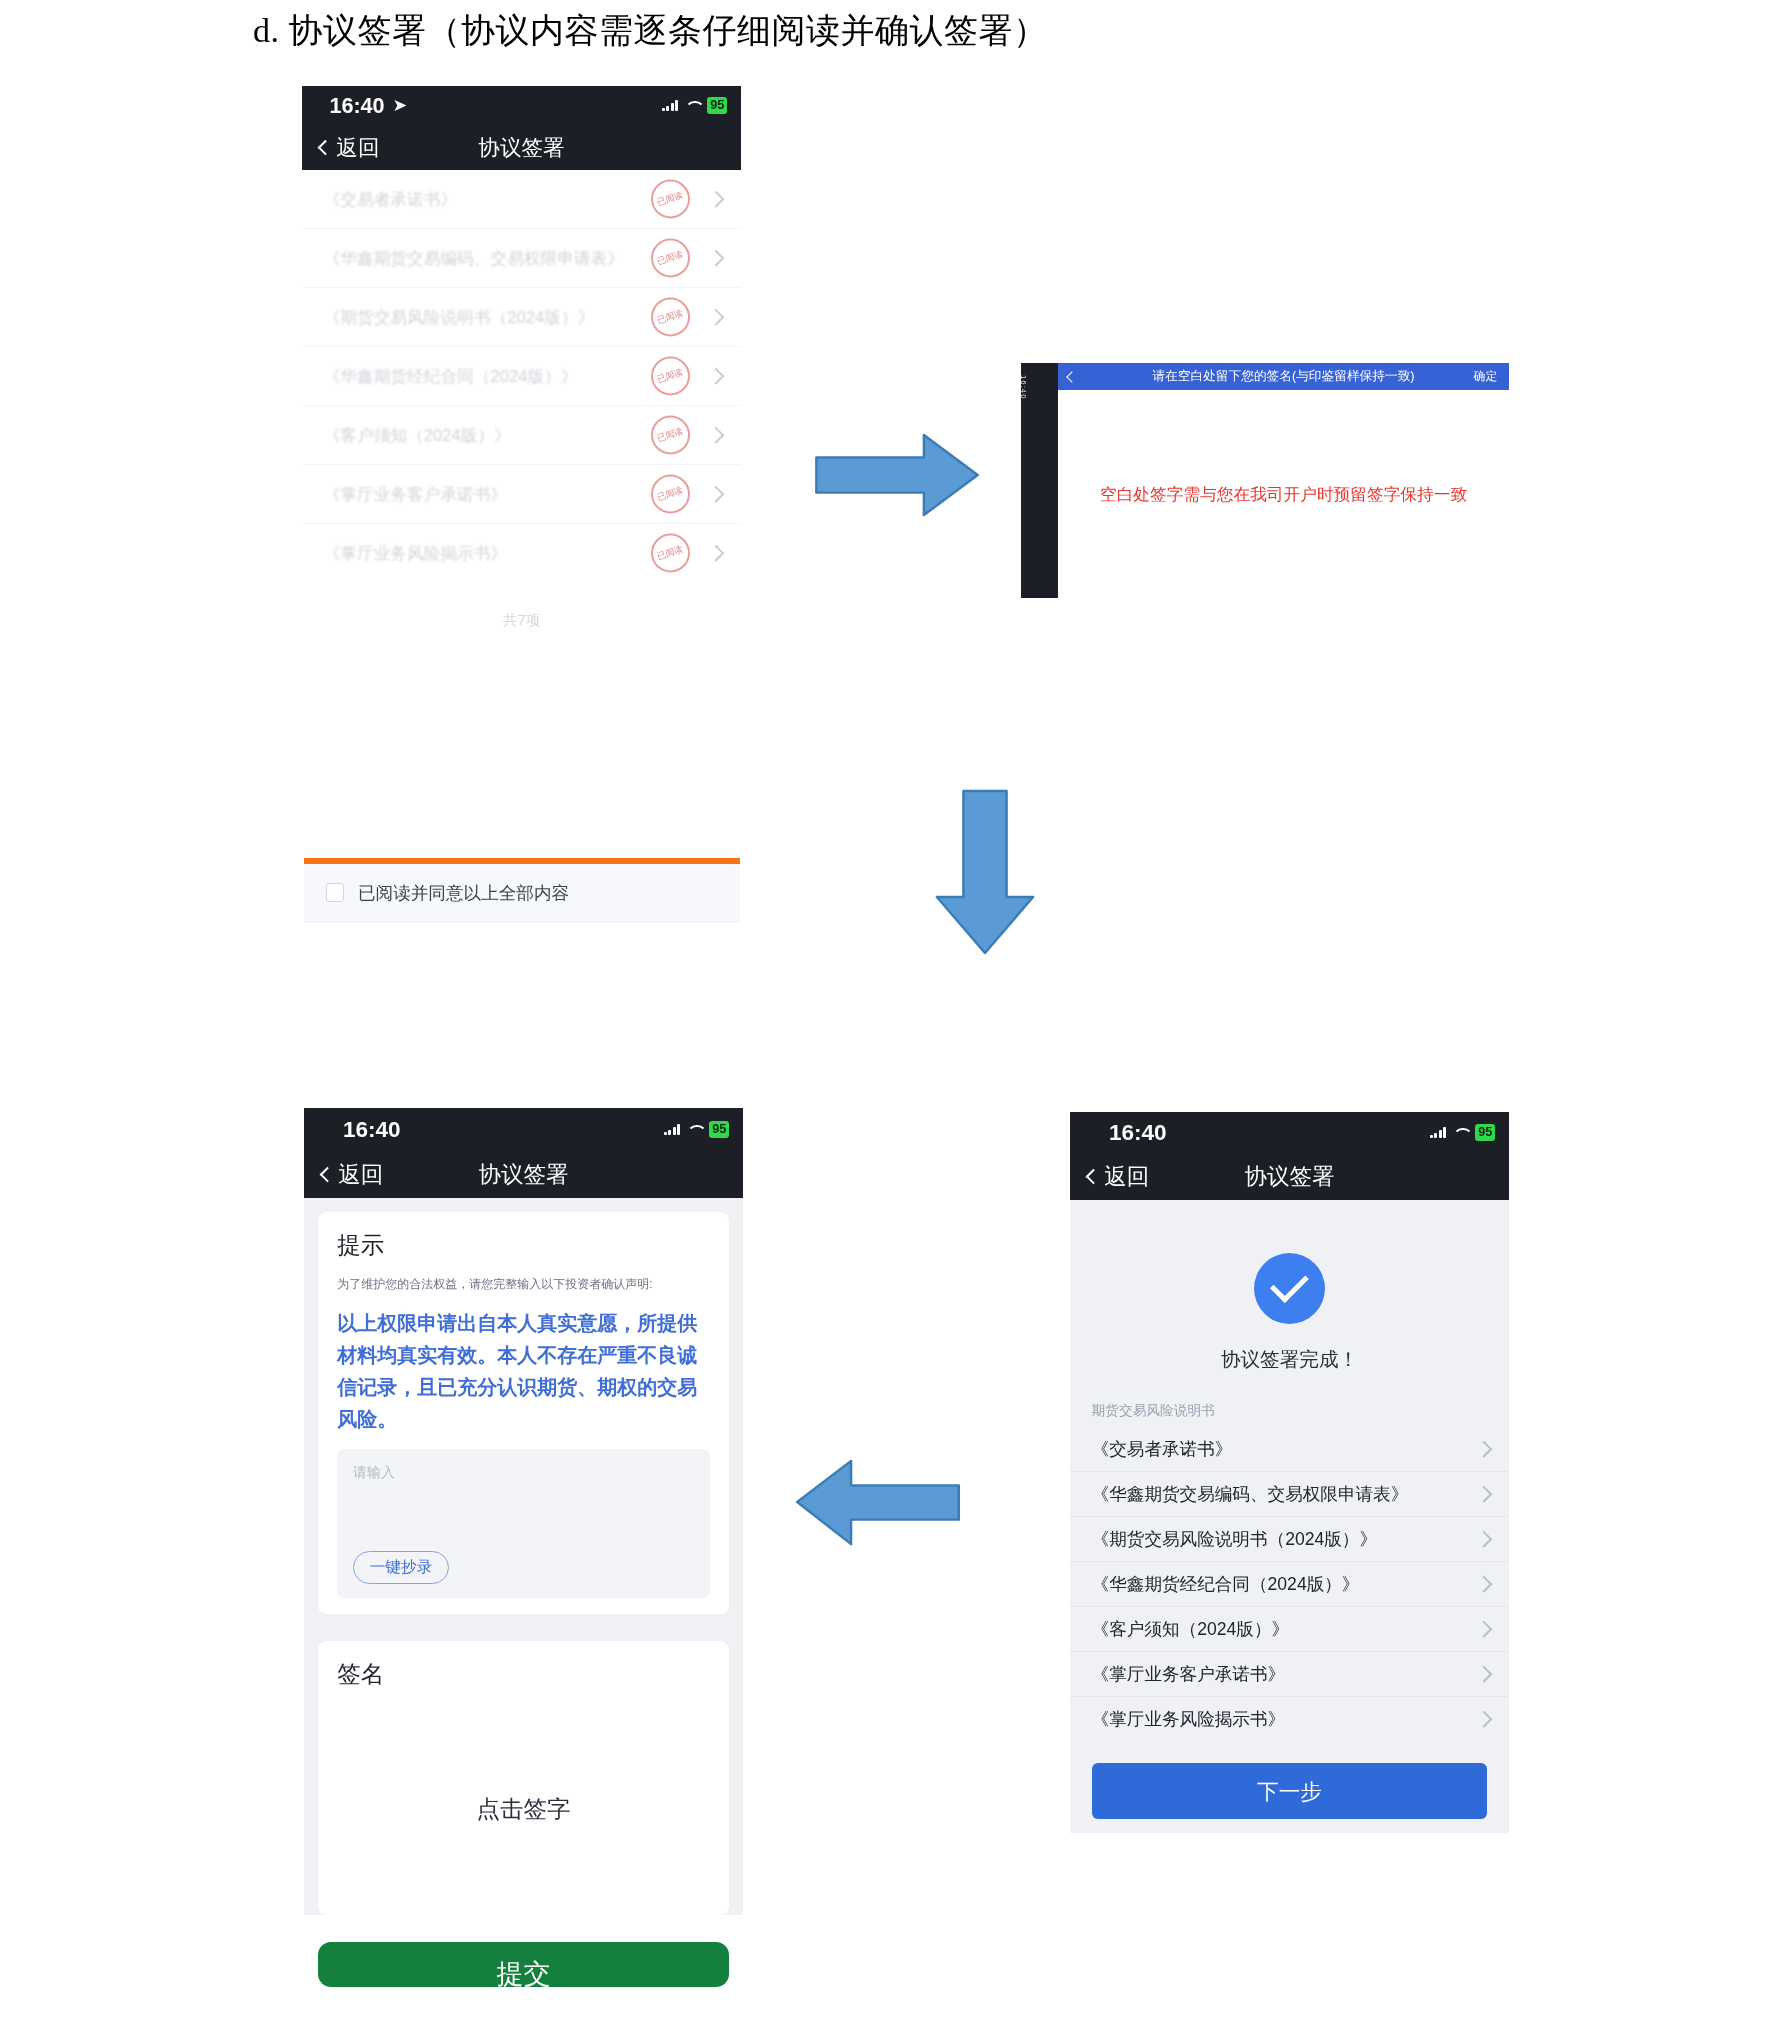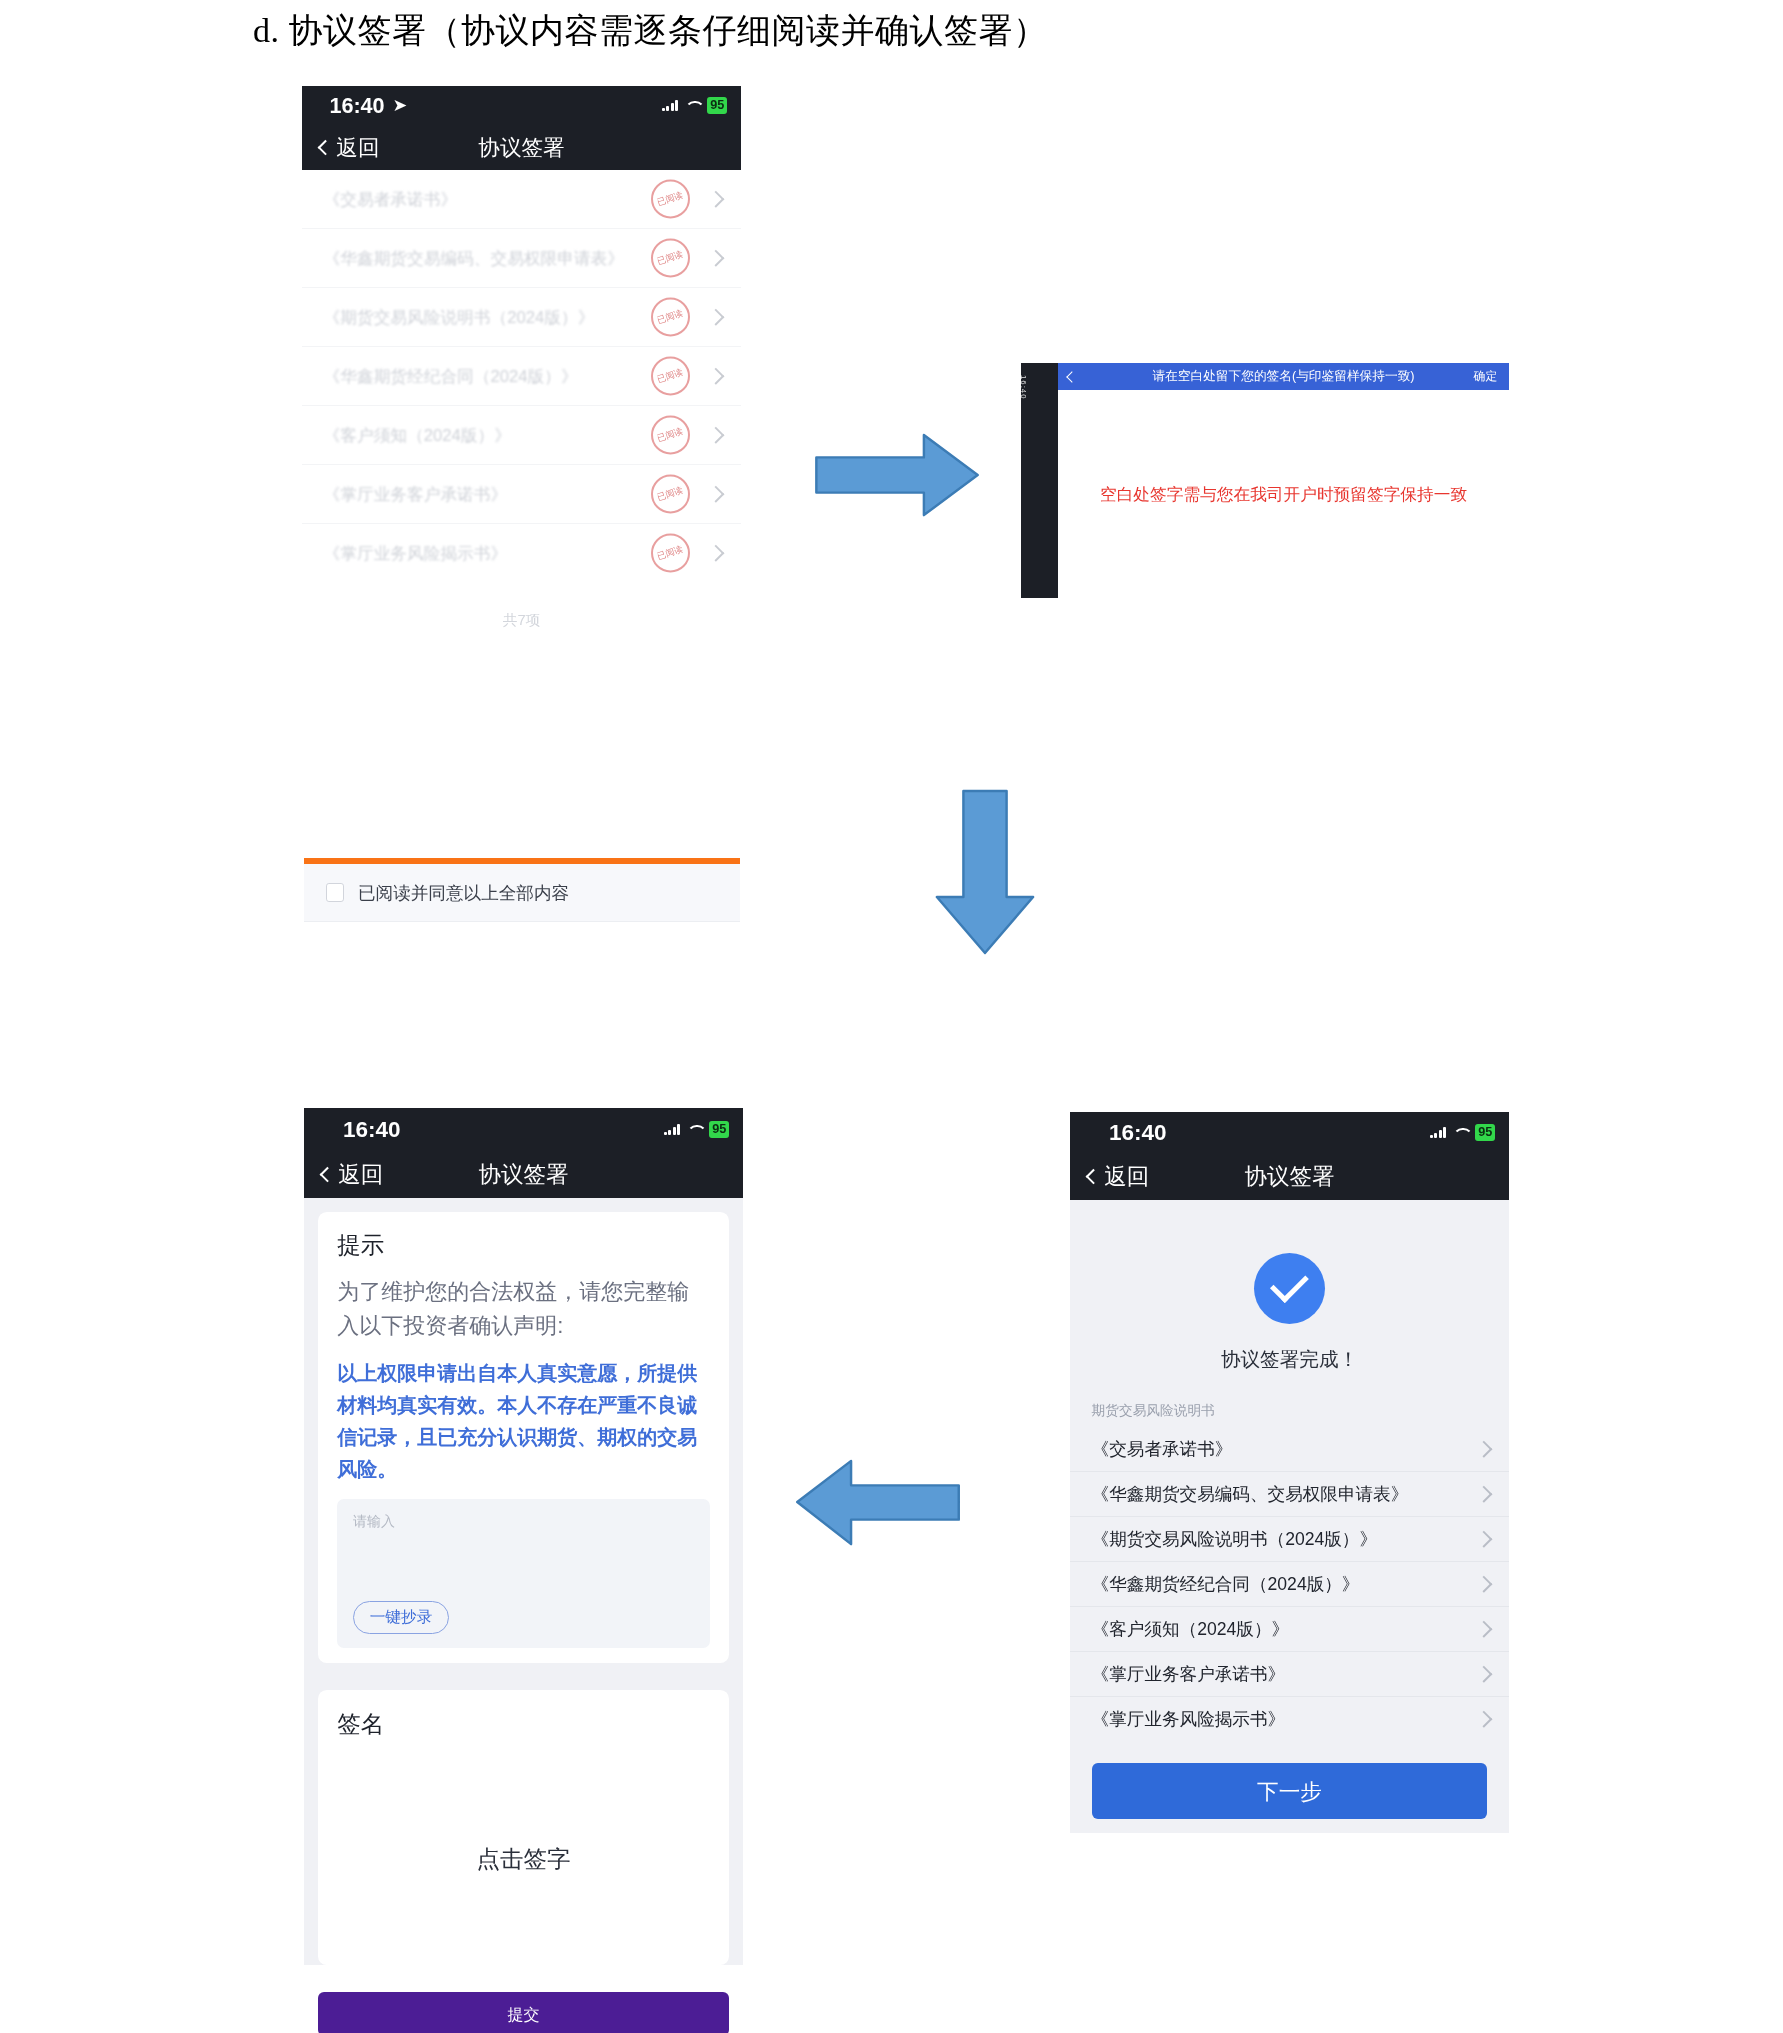--- a/index.html
+++ b/index.html
@@ -142,7 +142,7 @@
   #screen3 .body{ background:#f0f1f5; padding:13.7px 13.7px 0; }
   .card{ background:#fff; border-radius:8.8px; padding:17.6px 19.6px 15.7px; margin-bottom:27px; }
   .card h3{ margin:0 0 13.7px; font-size:23.5px; font-weight:normal; color:#1e222b; }
-  .p-gray{ font-size:22px; line-height:1.55; color:#6b7080; margin:0 0 13.7px; }
+  .p-gray{ font-size:12px; line-height:1.55; color:#6b7080; margin:0 0 13.7px; }
   .p-blue{ font-size:20px; line-height:1.6; color:#3f6ed8; font-weight:bold; margin:0 0 13.7px; }
   .textarea{
     background:#f2f4f8; border-radius:6.9px; height:149px; padding:13.7px 15.7px;

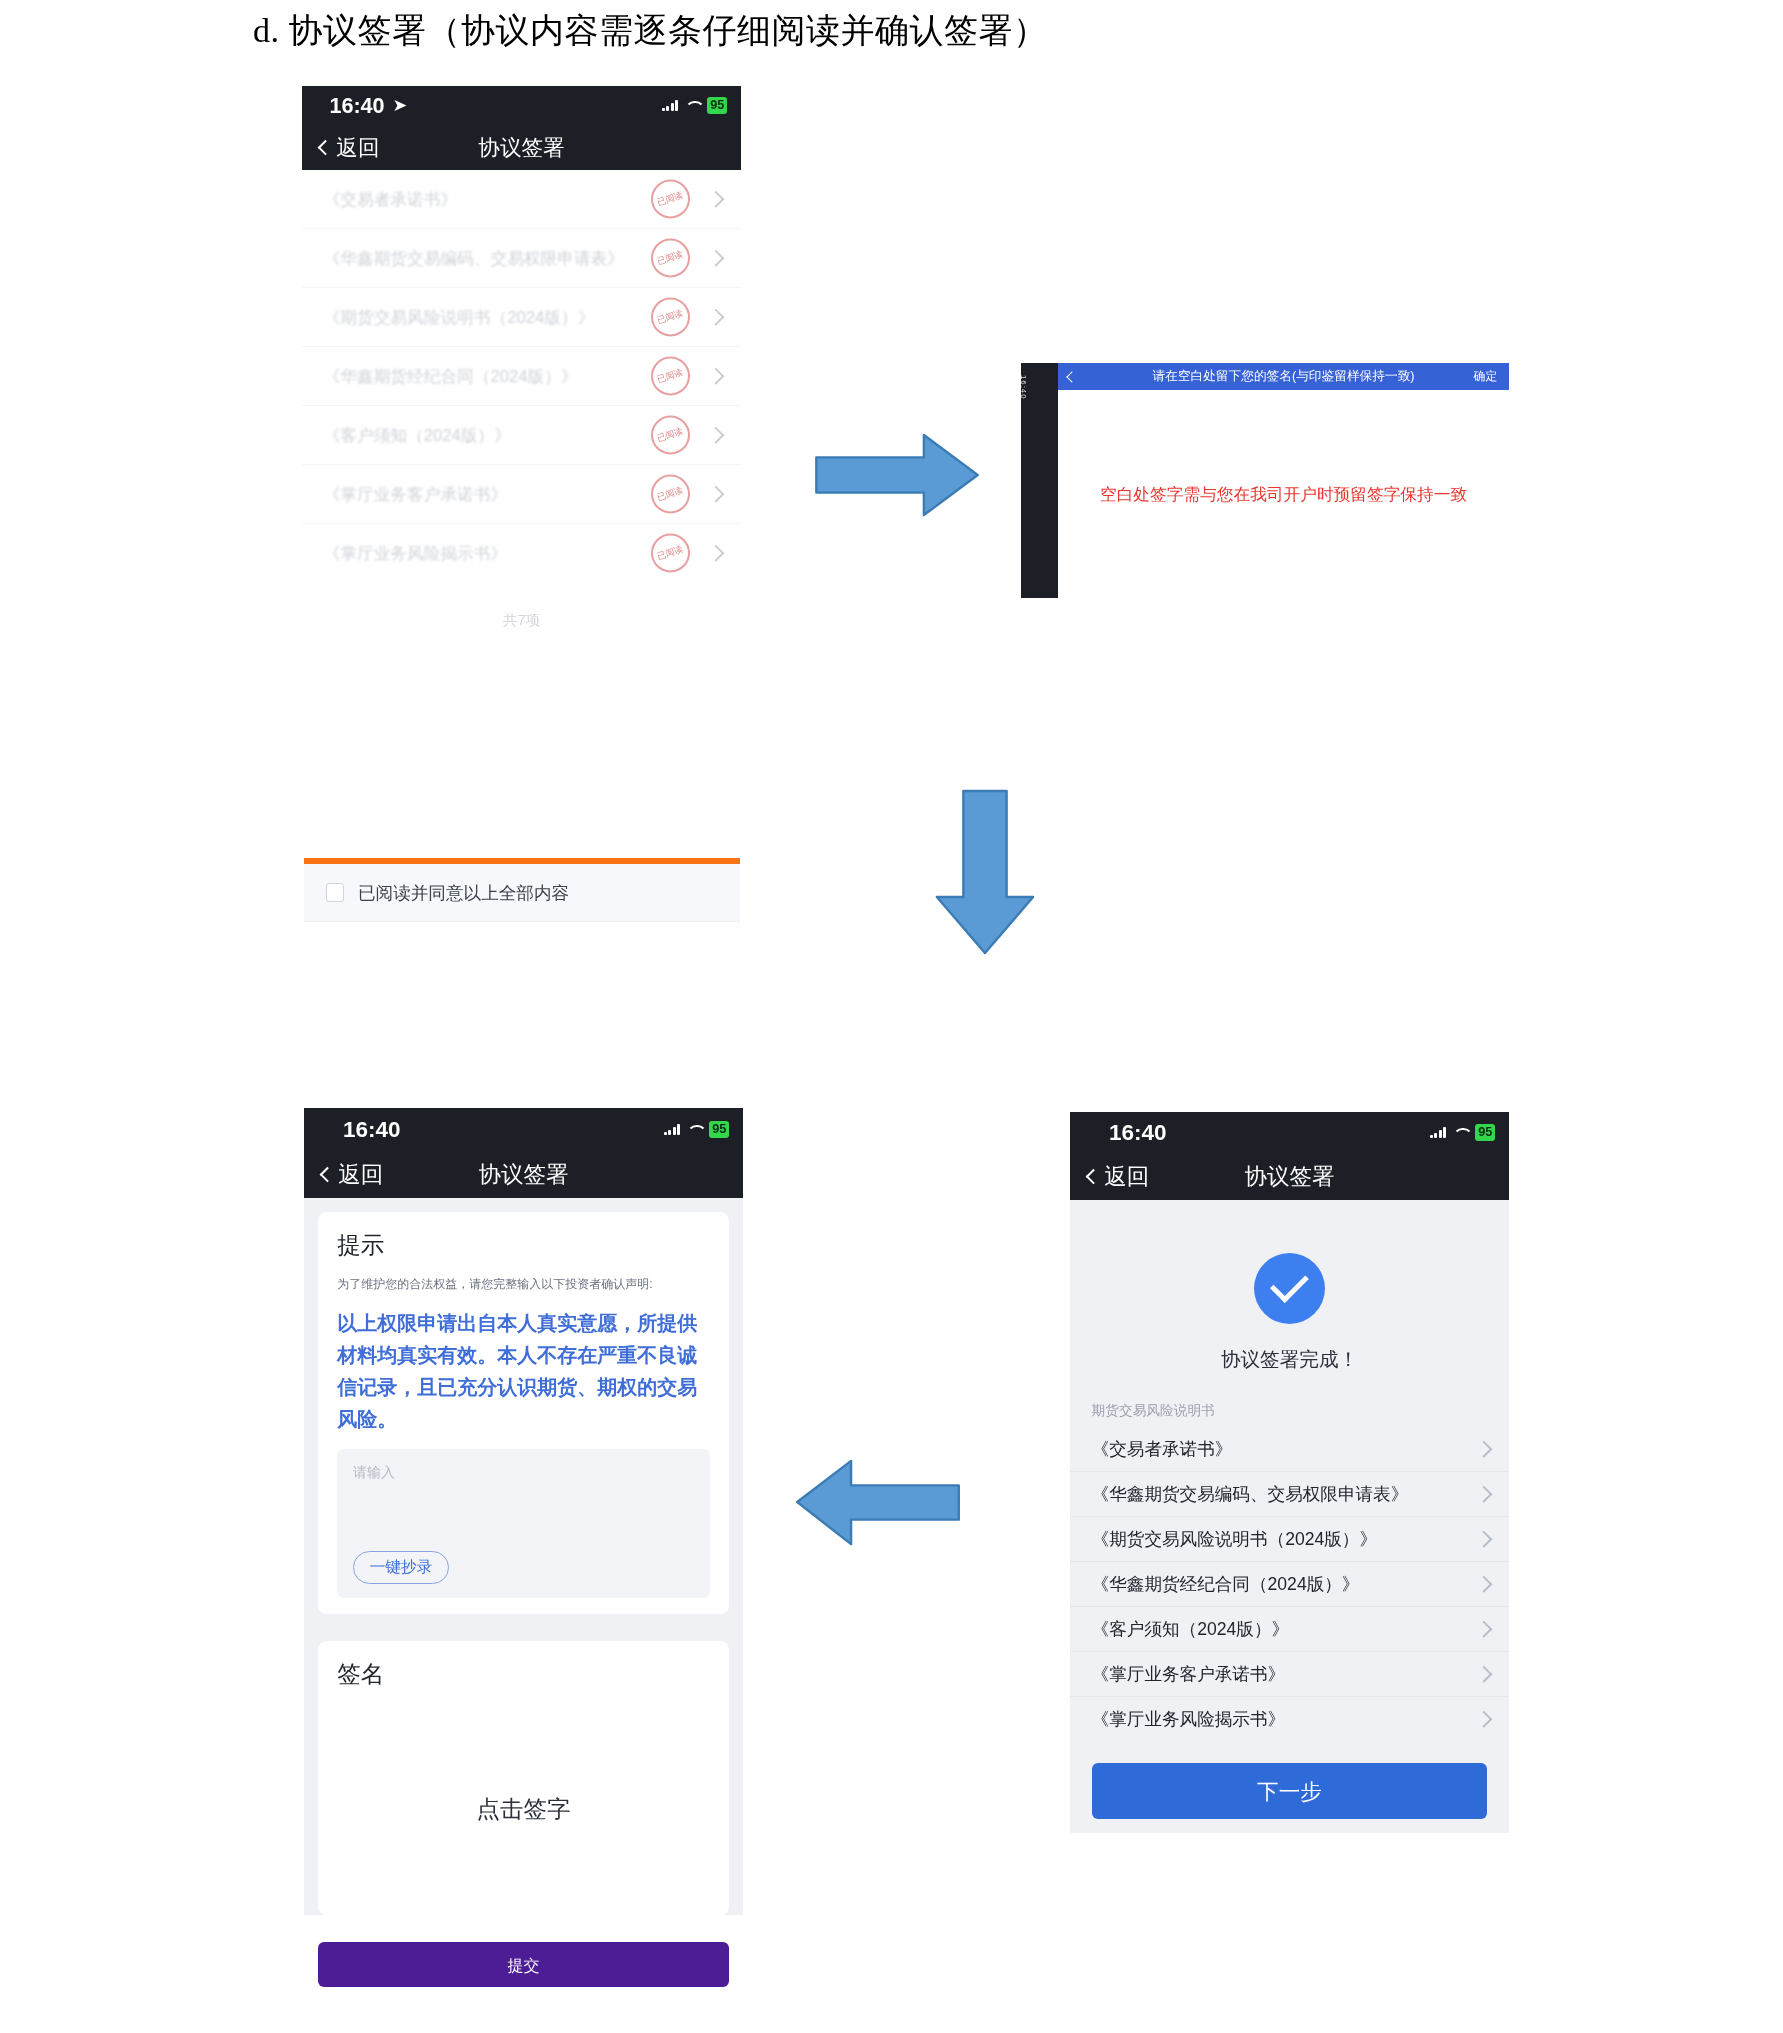--- a/index.html
+++ b/index.html
@@ -158,9 +158,9 @@
   .sign-area{ height:211px; display:flex; align-items:center; justify-content:center; }
   .sign-area .t{ font-size:23.5px; color:#2a2f3a; }
   .submit{
-    background:#4c1d95; color:#fff; text-align:center;
-    font-size:16px; padding:13.7px 0 0; height:31px;
-    border-radius:6px; margin:0 13.7px;
+    background:#15803d; color:#fff; text-align:center;
+    font-size:27px; padding:13.7px 0 0; height:31px;
+    border-radius:13px; margin:0 13.7px;
   }
 
   

